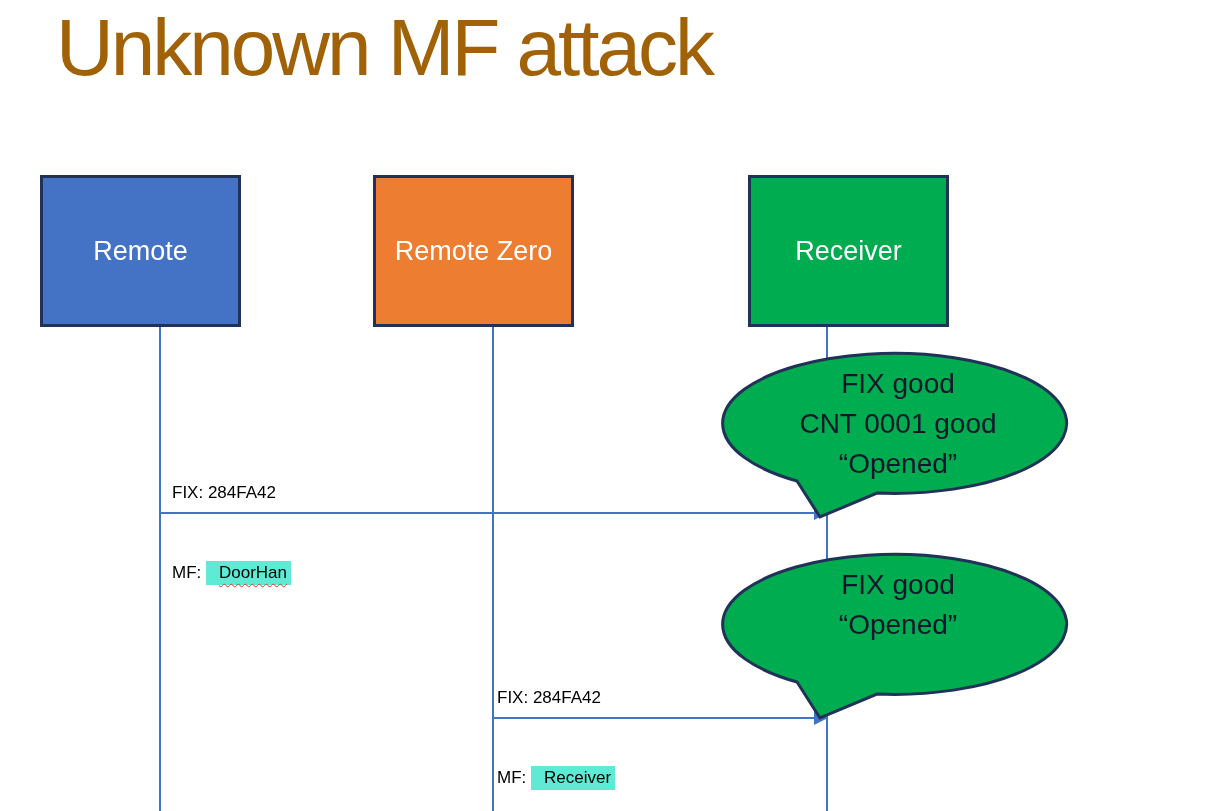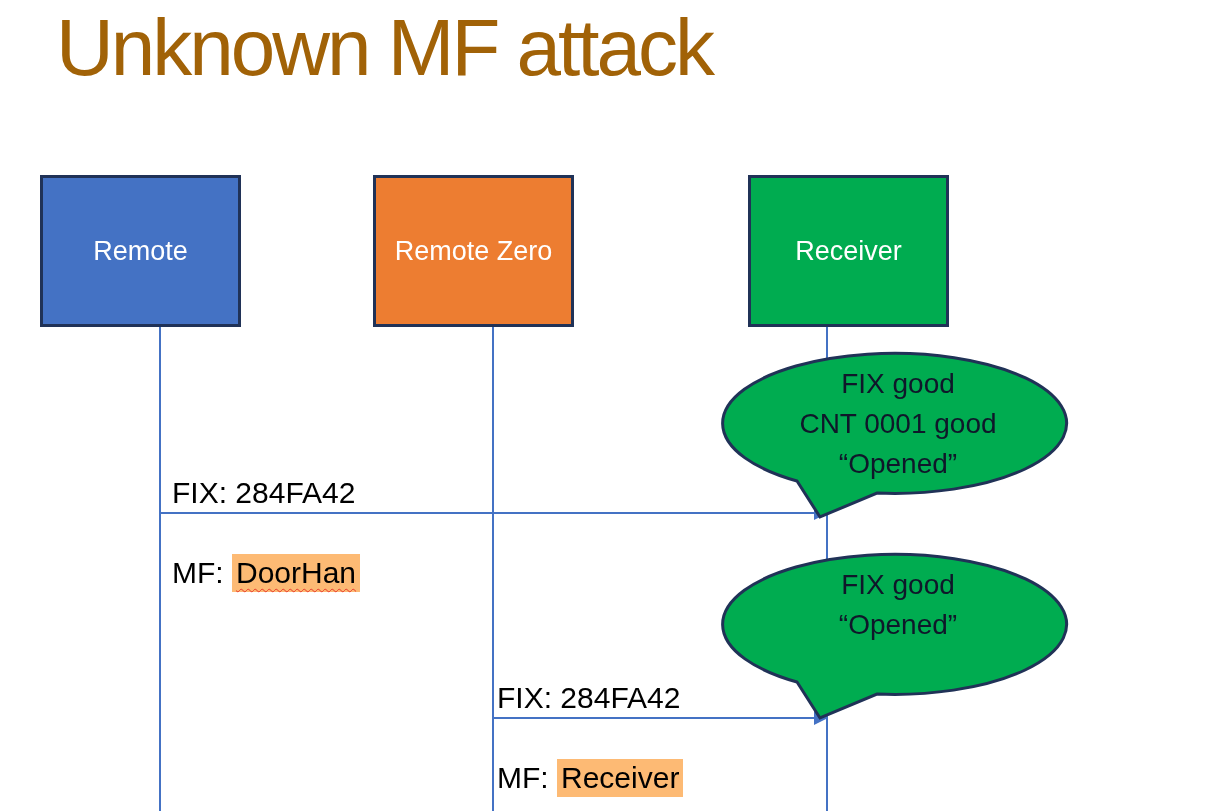--- a/index.html
+++ b/index.html
@@ -36,7 +36,7 @@
   .a1h{left:814px;top:506px;}
   .a2h{left:814px;top:711px;}
   .msg{
-    position:absolute;font-size:30px;color:#000;white-space:nowrap;z-index:4;
+    position:absolute;font-size:17px;color:#000;white-space:nowrap;z-index:4;
     line-height:32px;
   }
   .m1a{left:172px;top:477px;}

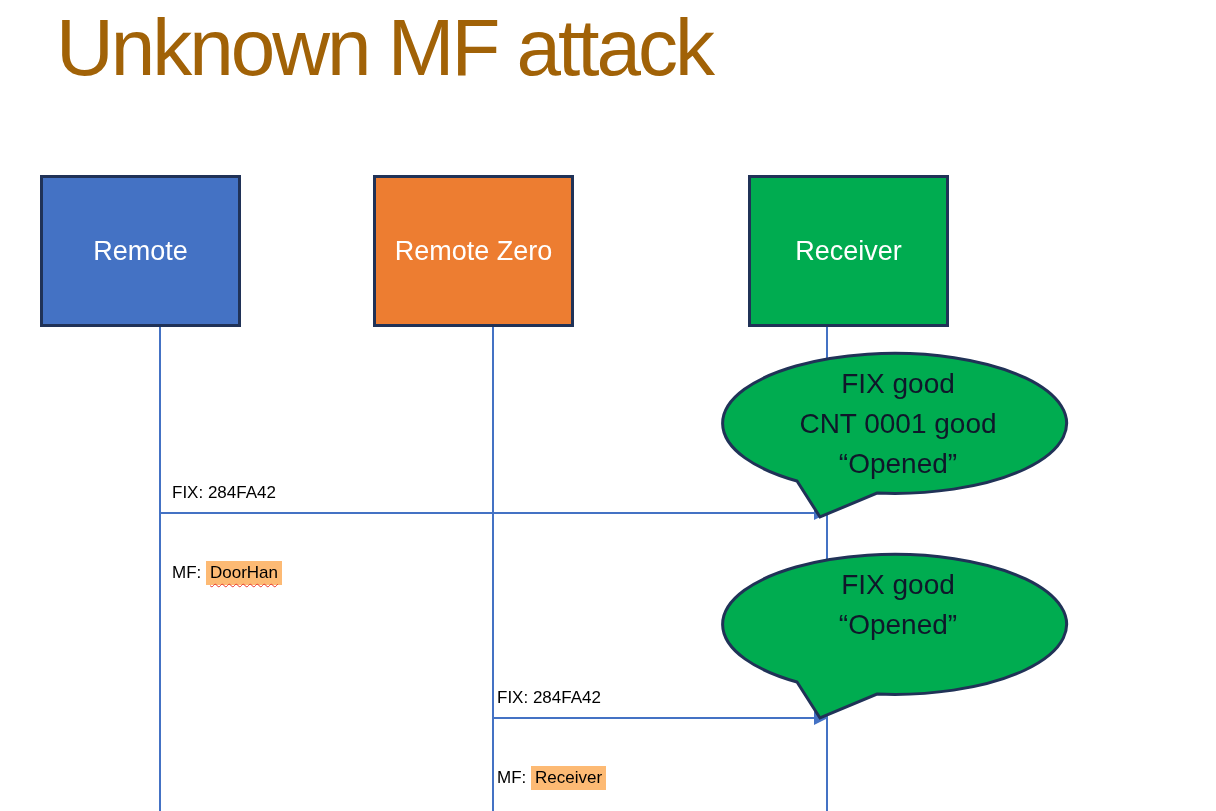--- a/index.html
+++ b/index.html
@@ -45,7 +45,7 @@
   .m2a{left:497px;top:682px;}
   .m2b1{left:497px;top:723px;}
   .m2b2{left:497px;top:762px;}
-  .hl{background:#fdba74;padding:2px 4px 3px 4px;}
+  .hl{background:#5eead4;padding:2px 4px 3px 13px;}
   .wavy{
     text-decoration-line:underline;
     text-decoration-style:wavy;

